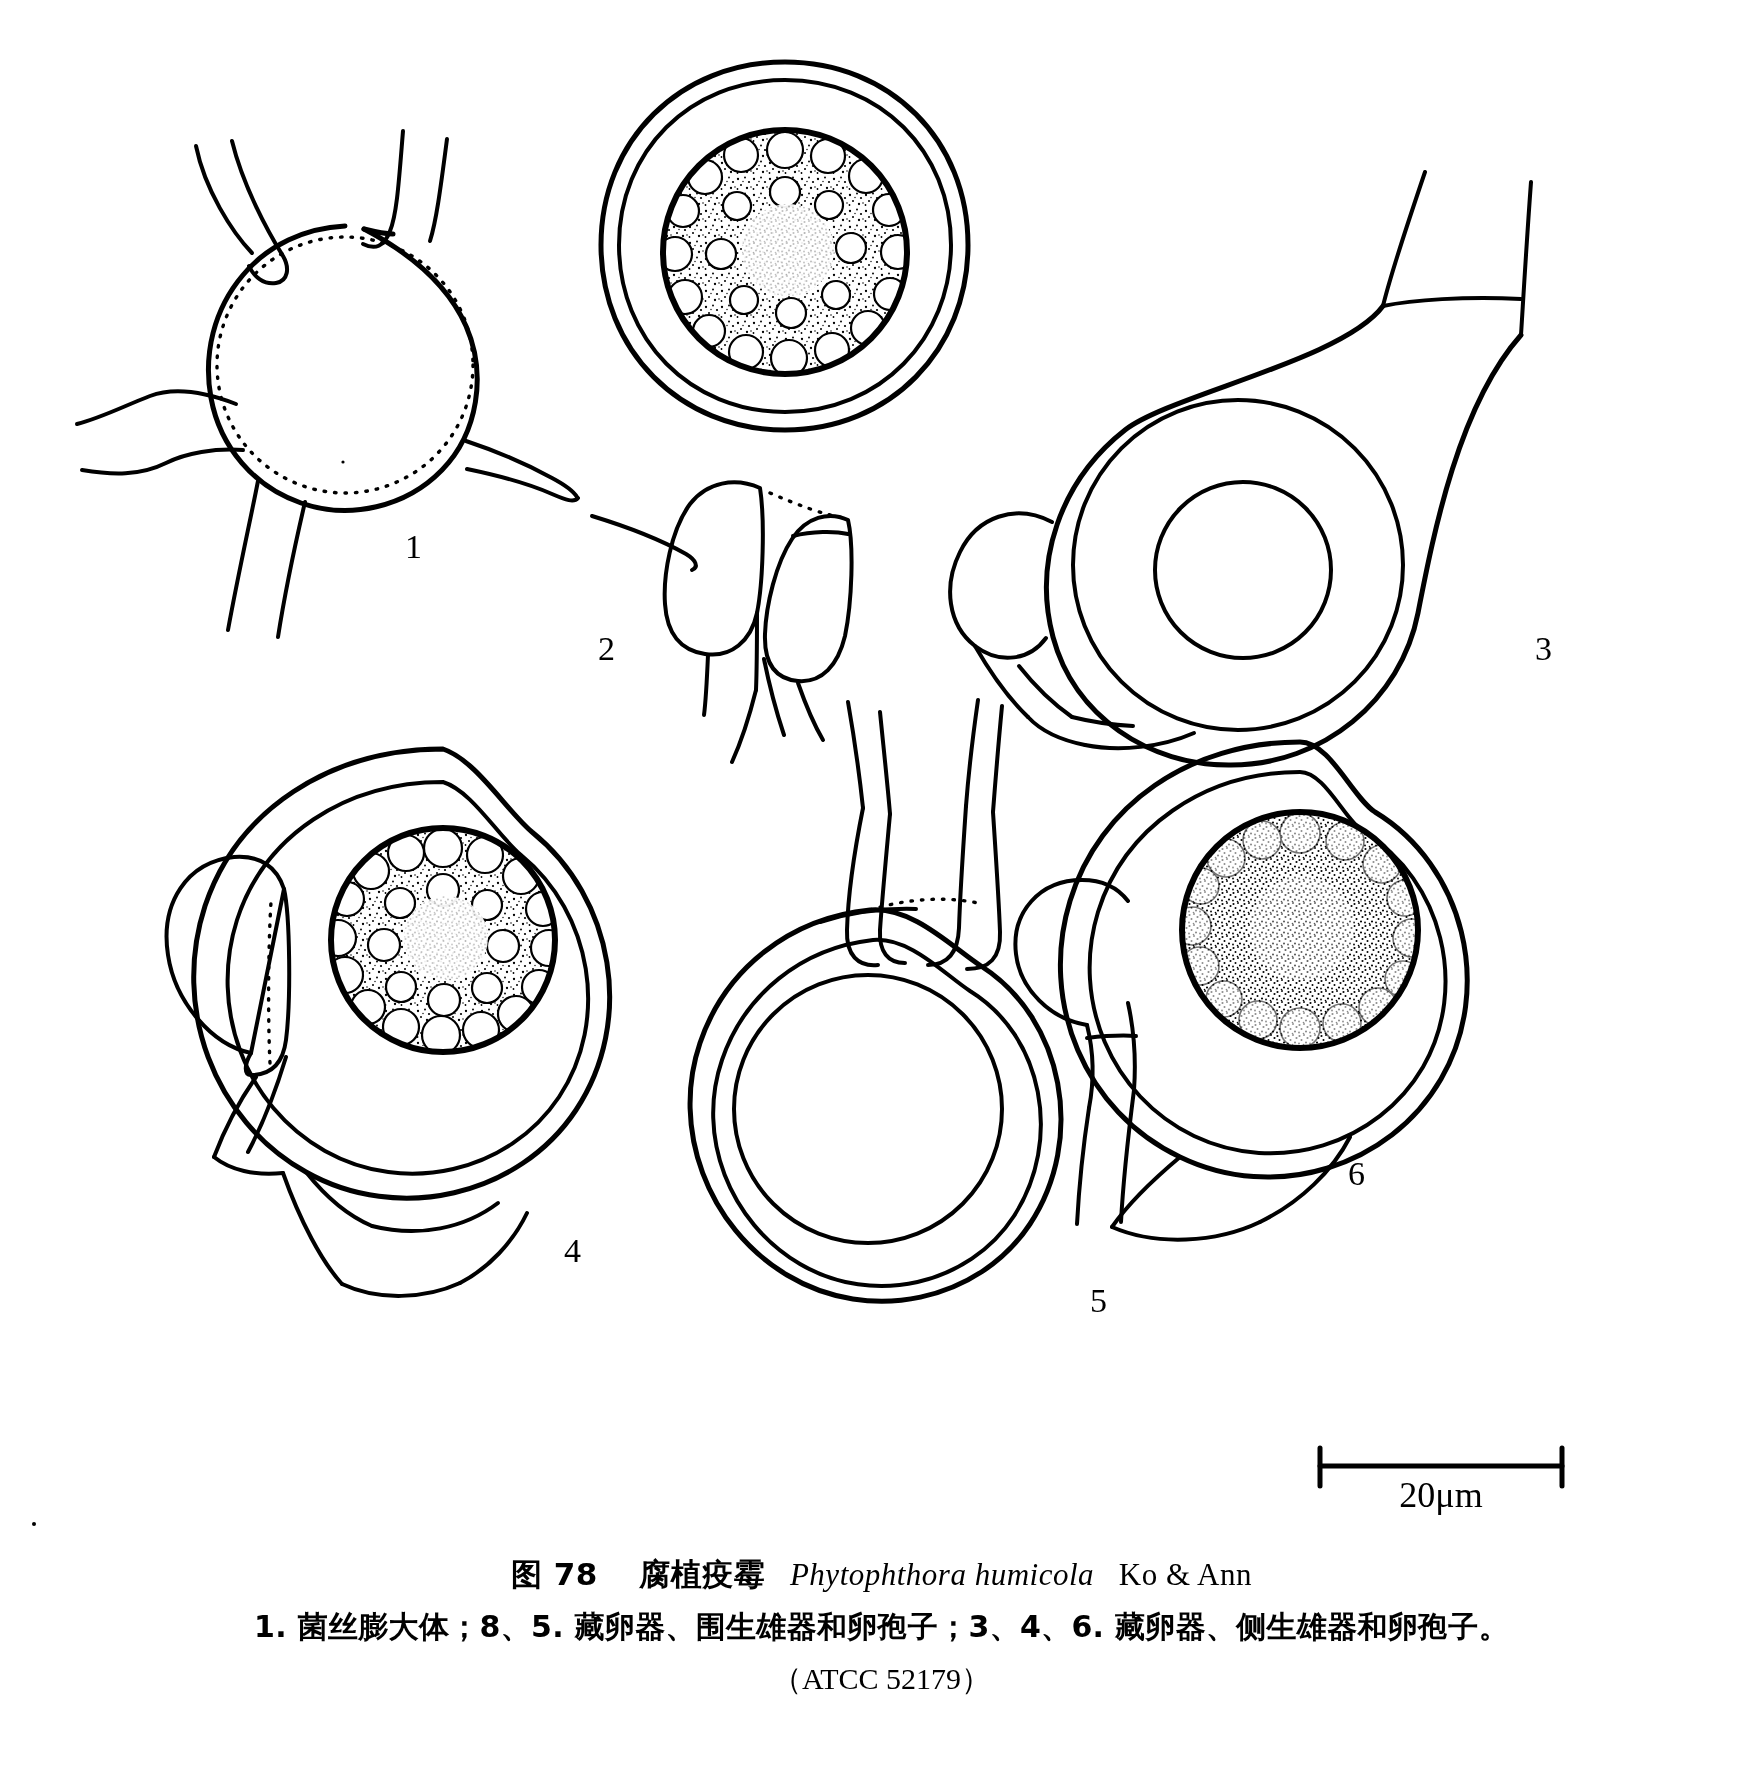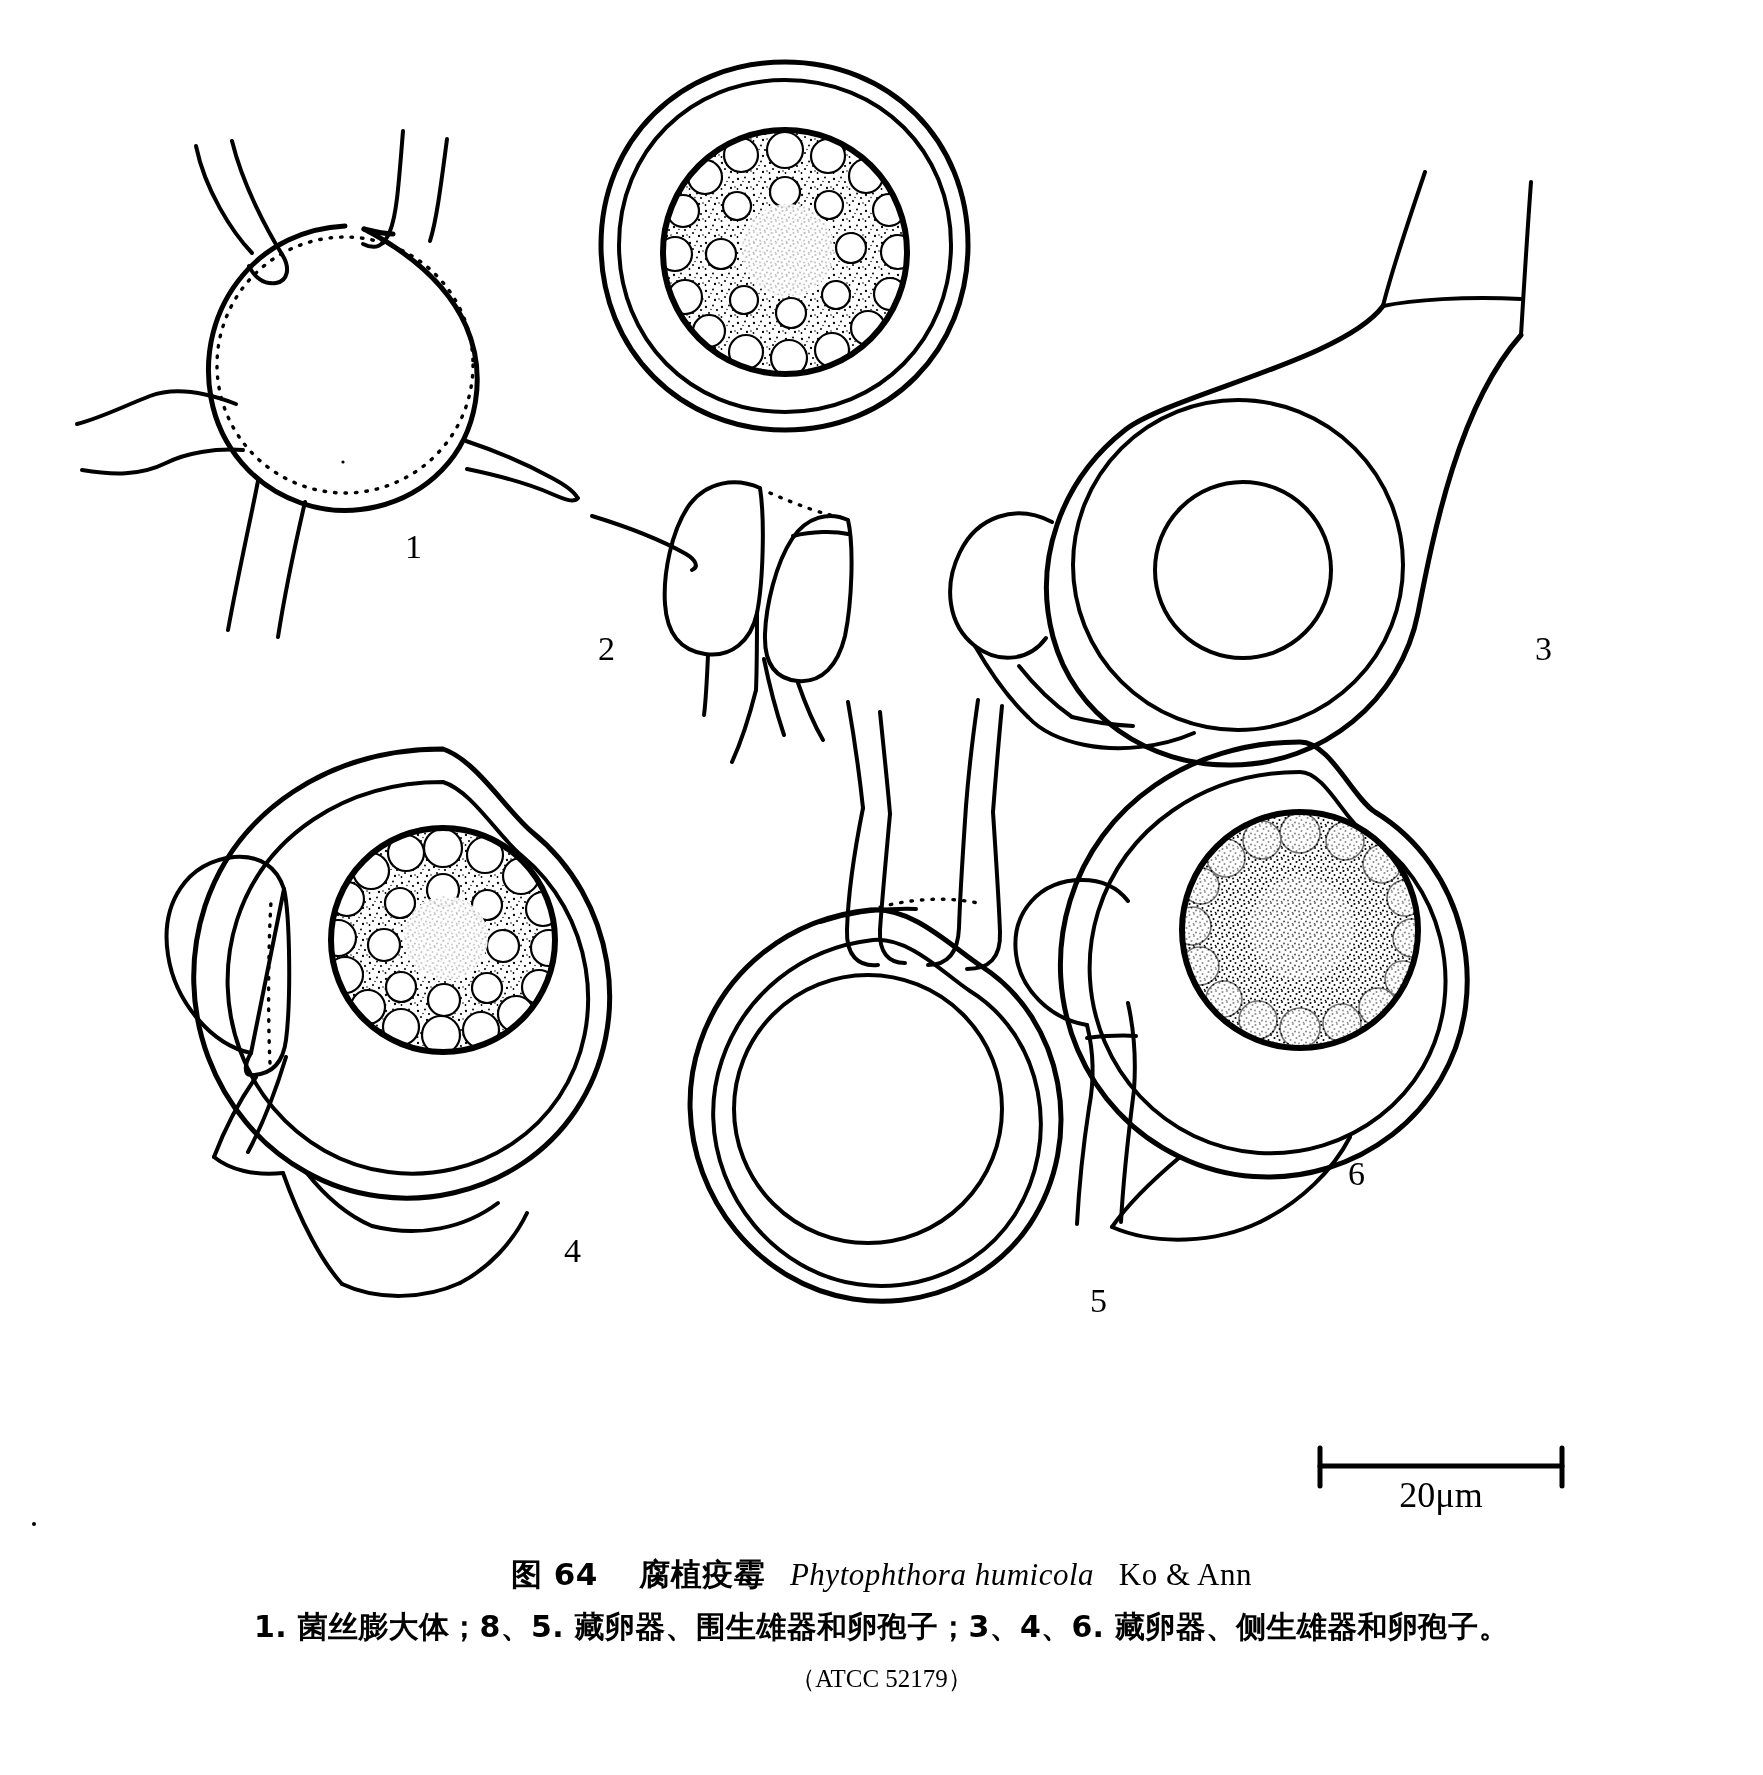--- a/index.html
+++ b/index.html
@@ -483,7 +483,7 @@
   <div class="caption-block">
 
     <div class="cap-line cap-title">
-      <span class="zh">图 64</span>
+      <span class="zh">图 78</span>
       <span>&nbsp;&nbsp;&nbsp;</span>
       <span class="zh">腐植疫霉</span>
       <span>&nbsp;</span>

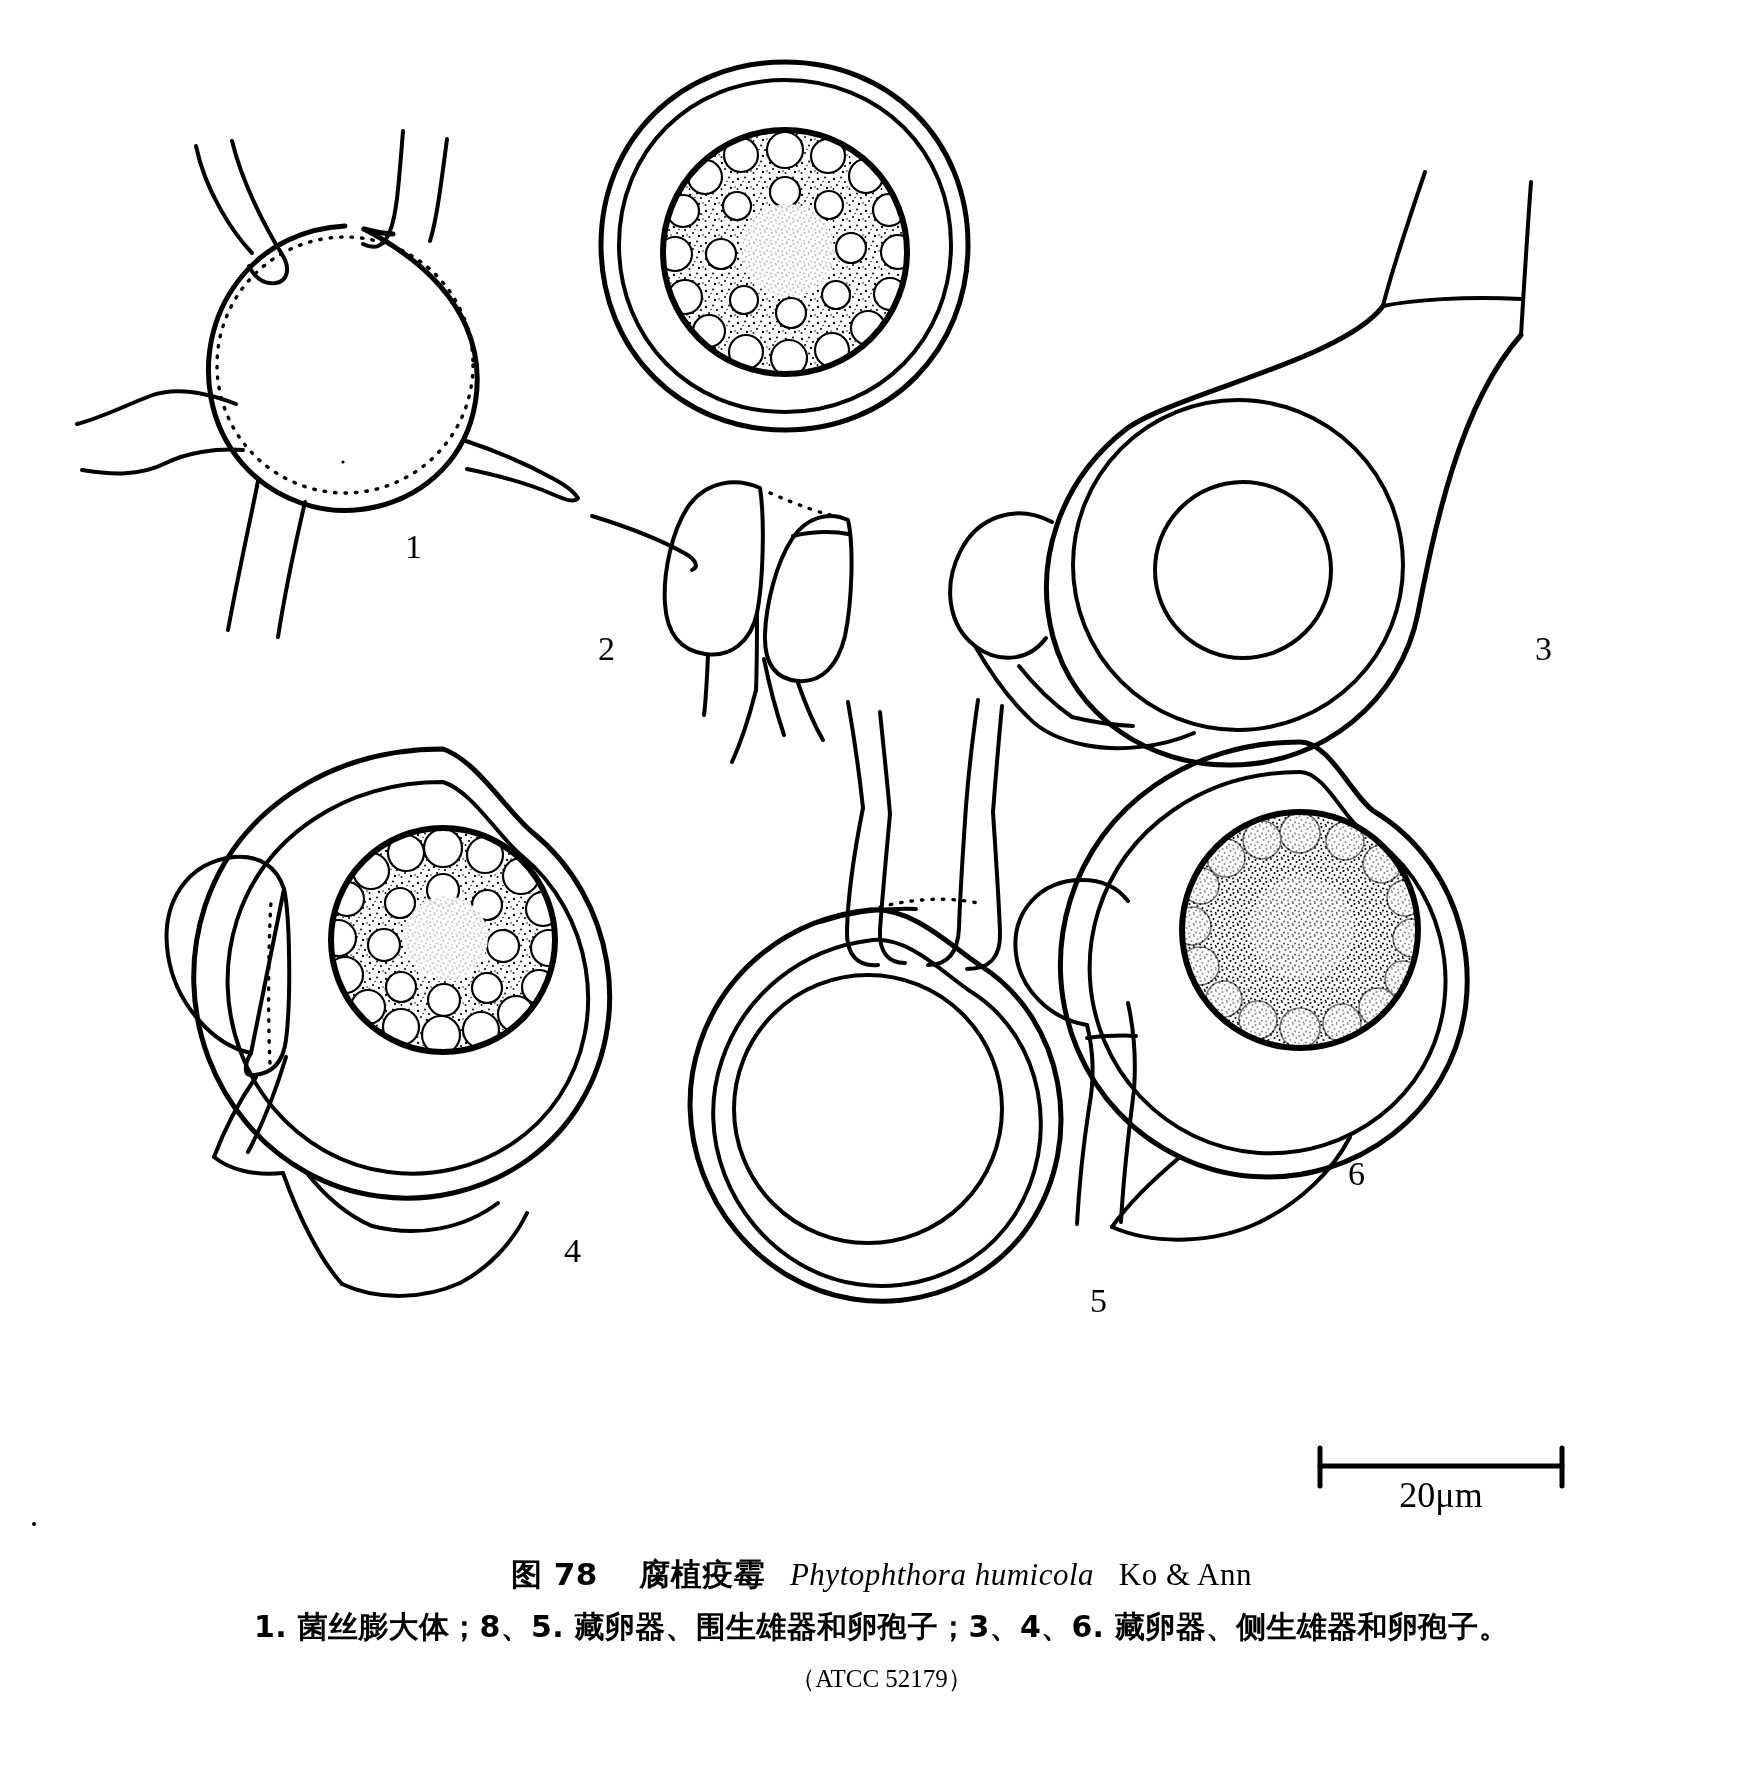--- a/index.html
+++ b/index.html
@@ -53,7 +53,7 @@
     letter-spacing: 0.3px;
   }
   .cap-strain {
-    font-size: 25px;
+    font-size: 30px;
     line-height: 52px;
     font-family: Liberation Serif, serif;
   }

